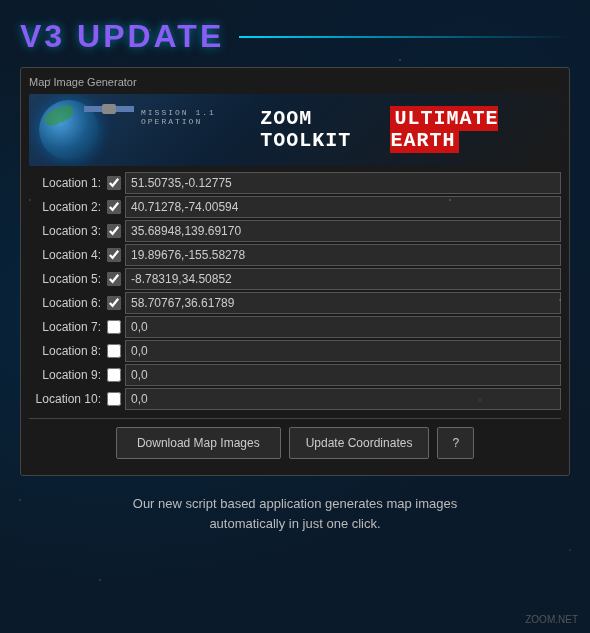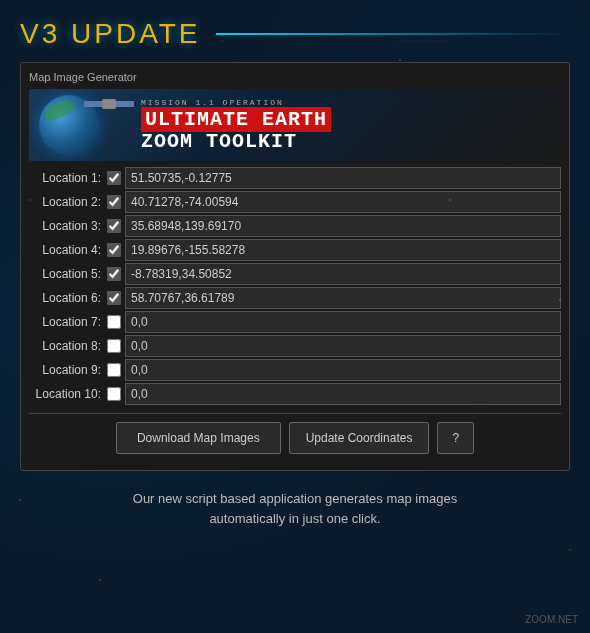--- a/index.html
+++ b/index.html
@@ -46,9 +46,9 @@
     }
 
     .header-title {
-      font-size: 28px;
-      font-weight: normal;
-      color: #eab308;
+      font-size: 32px;
+      font-weight: bold;
+      color: #8b5cf6;
       letter-spacing: 3px;
       text-shadow: 0 0 10px rgba(0,212,255,0.5);
       font-family: 'Arial Black', Arial, sans-serif;

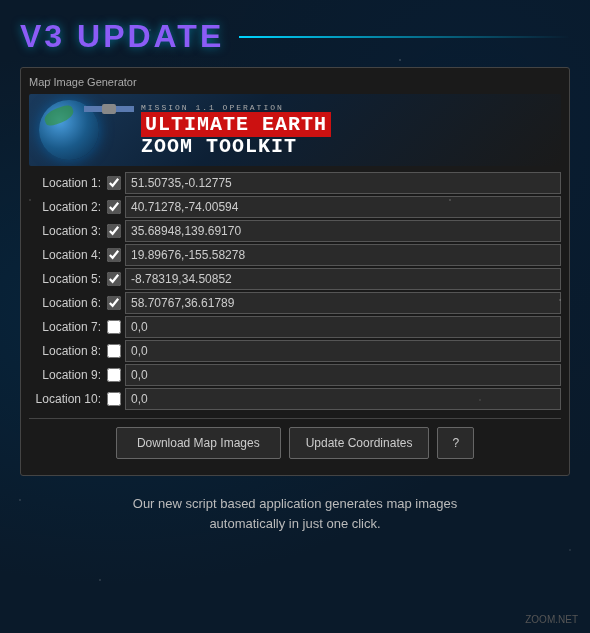--- a/index.html
+++ b/index.html
@@ -160,7 +160,7 @@
       flex: 1;
       padding: 8px 12px;
       display: flex;
-      flex-direction: column;
+      flex-direction: row;
       justify-content: center;
     }
 

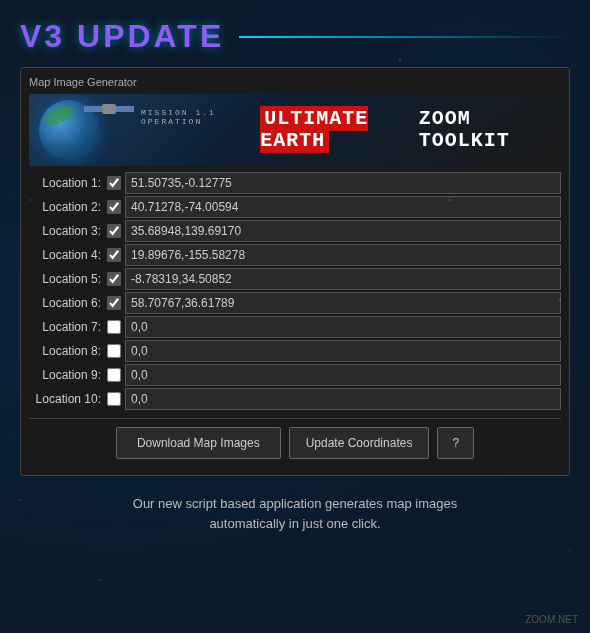--- a/index.html
+++ b/index.html
@@ -295,12 +295,12 @@
     </div>
     <div class="banner-text-area">
       <div class="banner-subtitle">MISSION 1.1 OPERATION</div>
+      <div class="banner-title-text">ZOOM TOOLKIT</div>
       <div class="banner-title-text">
         <span style="background:#cc1111;padding:1px 4px;">
           <span>ULTIMATE EARTH</span>
         </span>
       </div>
-      <div class="banner-title-text">ZOOM TOOLKIT</div>
     </div>
   </div>
 

